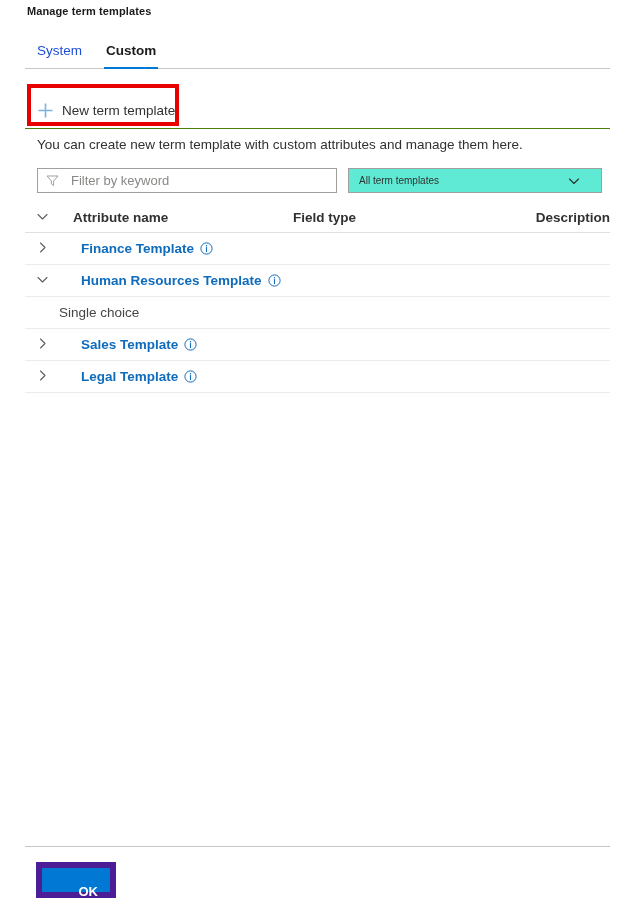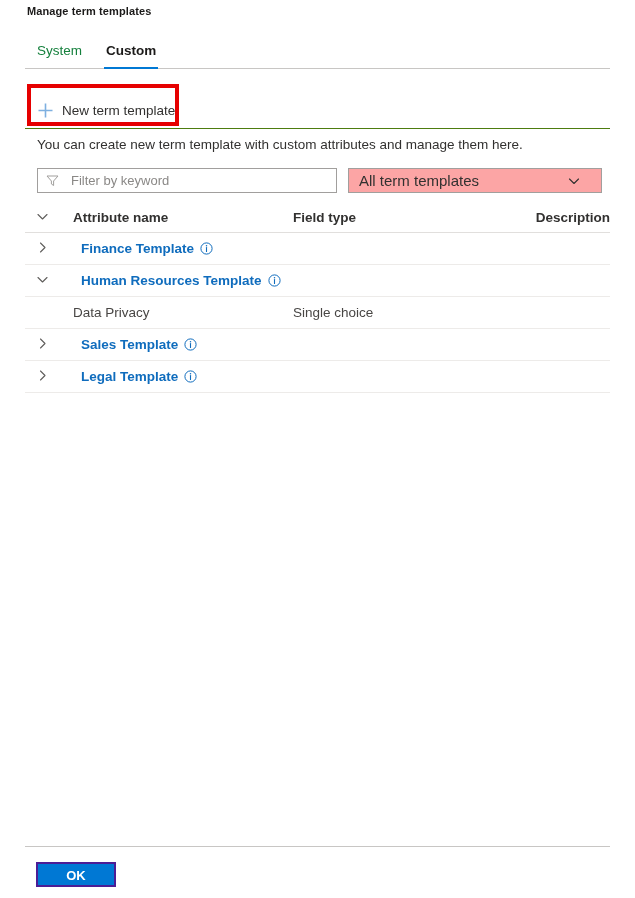--- a/index.html
+++ b/index.html
@@ -45,7 +45,7 @@
     height: 28px;
     line-height: 22px;
     font-size: 13.5px;
-    color: #15803d;
+    color: #1d4ed8;
     cursor: pointer;
     padding: 0 2px;
     box-sizing: border-box;

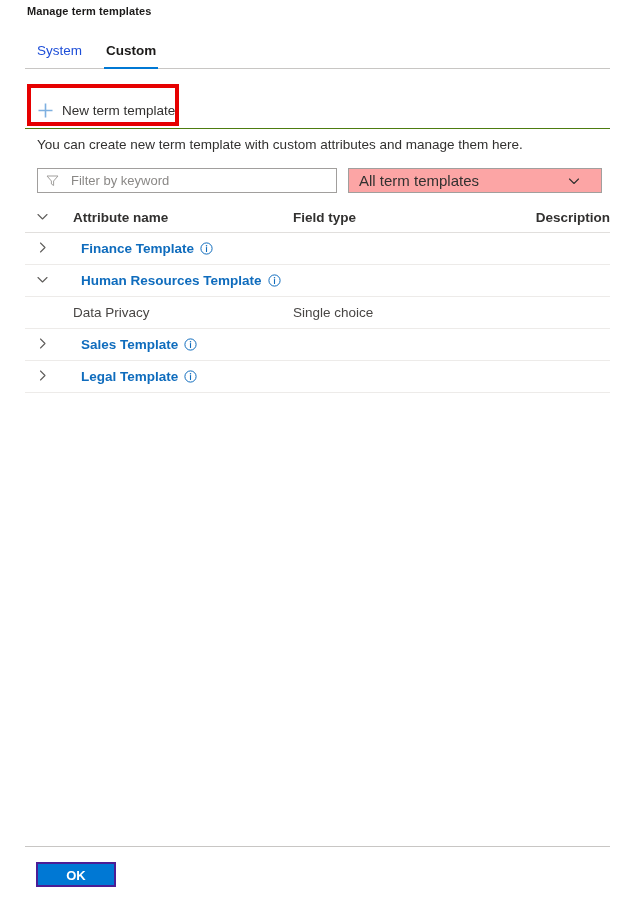--- a/index.html
+++ b/index.html
@@ -172,10 +172,10 @@
     display: flex;
     align-items: center;
     justify-content: space-between;
-    background: #fca5a5;
+    background: #5eead4;
     padding: 0 20px 0 10px;
     cursor: pointer;
-    font-size: 15px;
+    font-size: 10px;
     color: #323130;
   }
   .chevron-down-sm {

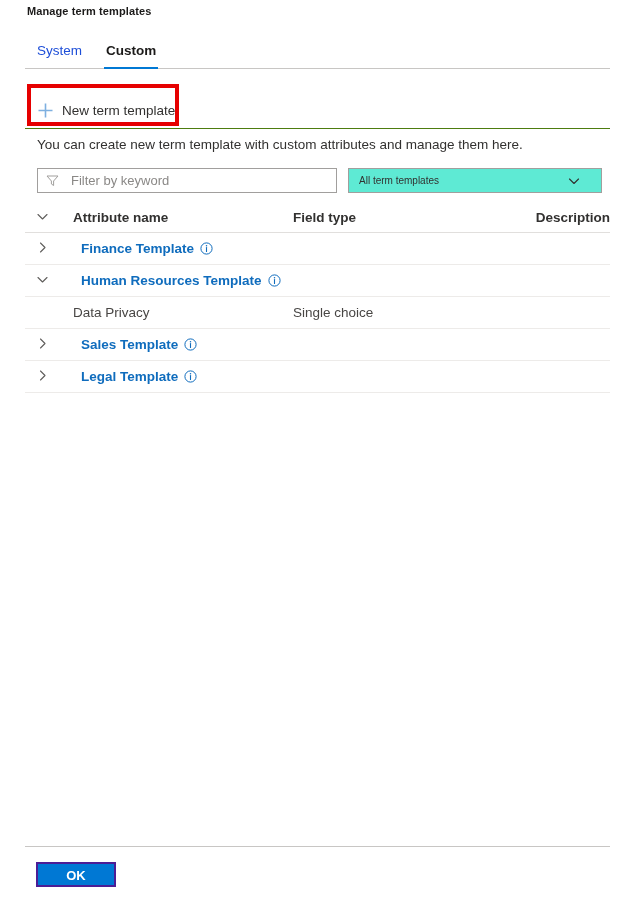--- a/index.html
+++ b/index.html
@@ -394,9 +394,6 @@
 
   <div class="row">
     <div class="cell-toggle"></div>
-    <div class="cell-name">
-      <span class="plain-name">Data Privacy</span>
-    </div>
     <div class="cell-type">Single choice</div>
     <div class="cell-desc"></div>
   </div>

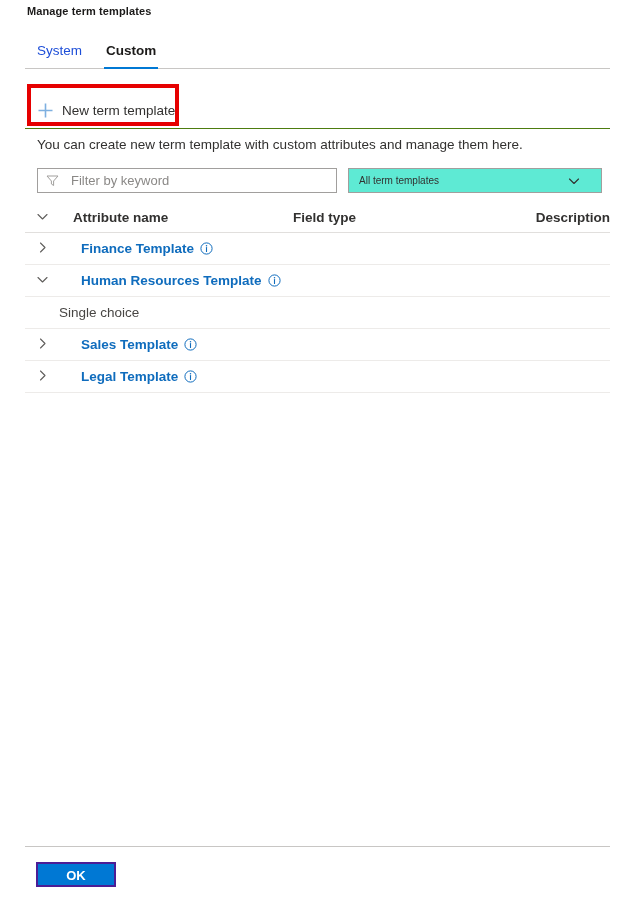--- a/index.html
+++ b/index.html
@@ -275,14 +275,14 @@
     height: 25px;
     background: #0078d4;
     color: #ffffff;
-    border: 2px solid #4c1d95;
+    border: 6px solid #4c1d95;
     font-size: 13px;
     font-weight: bold;
     font-family: "Liberation Sans", sans-serif;
     cursor: pointer;
-    padding: 0;
+    padding: 12px;
     line-height: 23px;
-    text-align: center;
+    text-align: right;
   }
 </style>
 </head>

